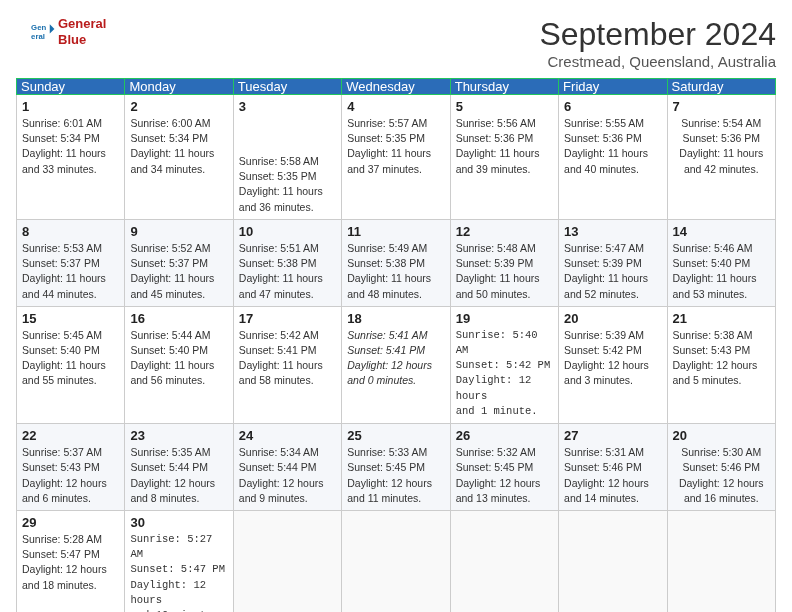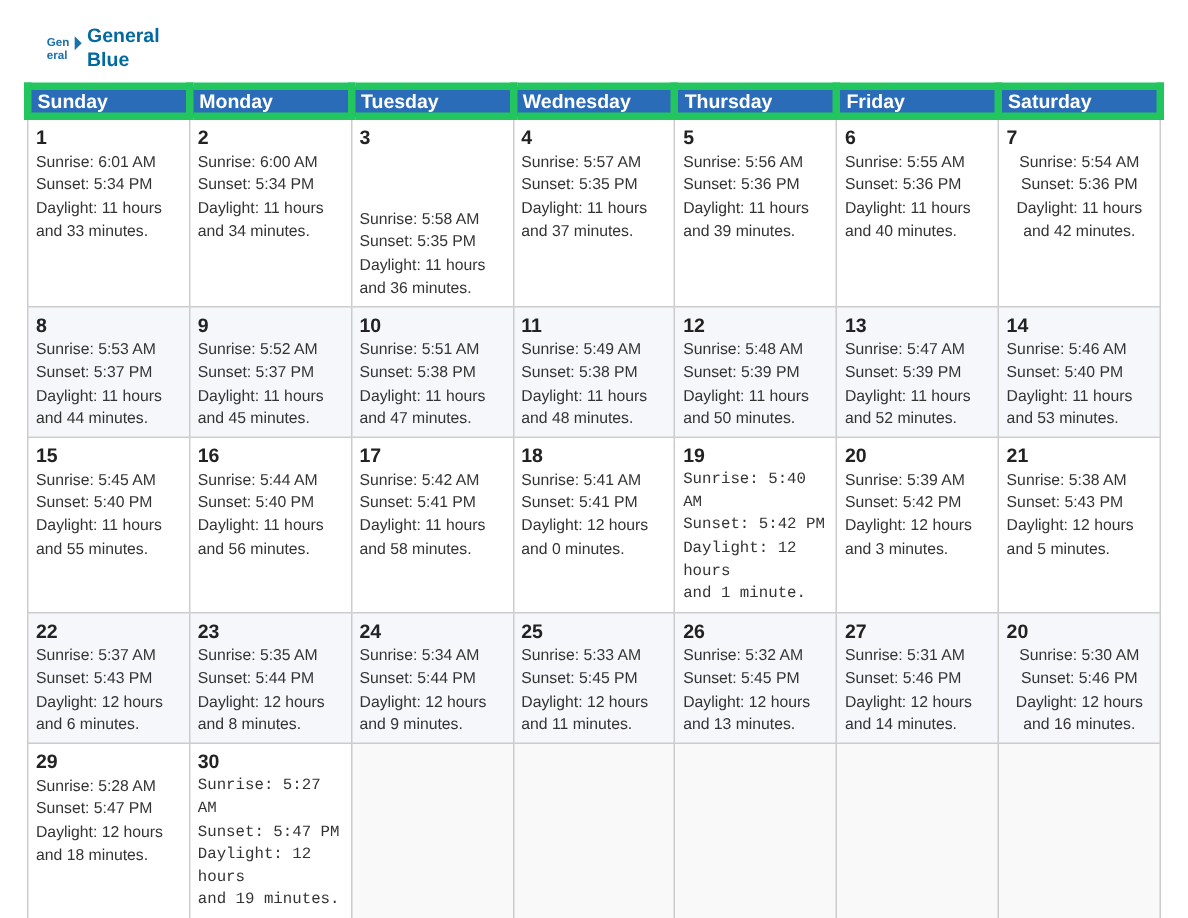--- a/index.html
+++ b/index.html
@@ -29,7 +29,7 @@
       line-height: 1.2;
     }
     .logo-text span {
-      color: #0369a1;
+      color: #b91c1c;
     }
     .logo-icon {
       width: 28px;

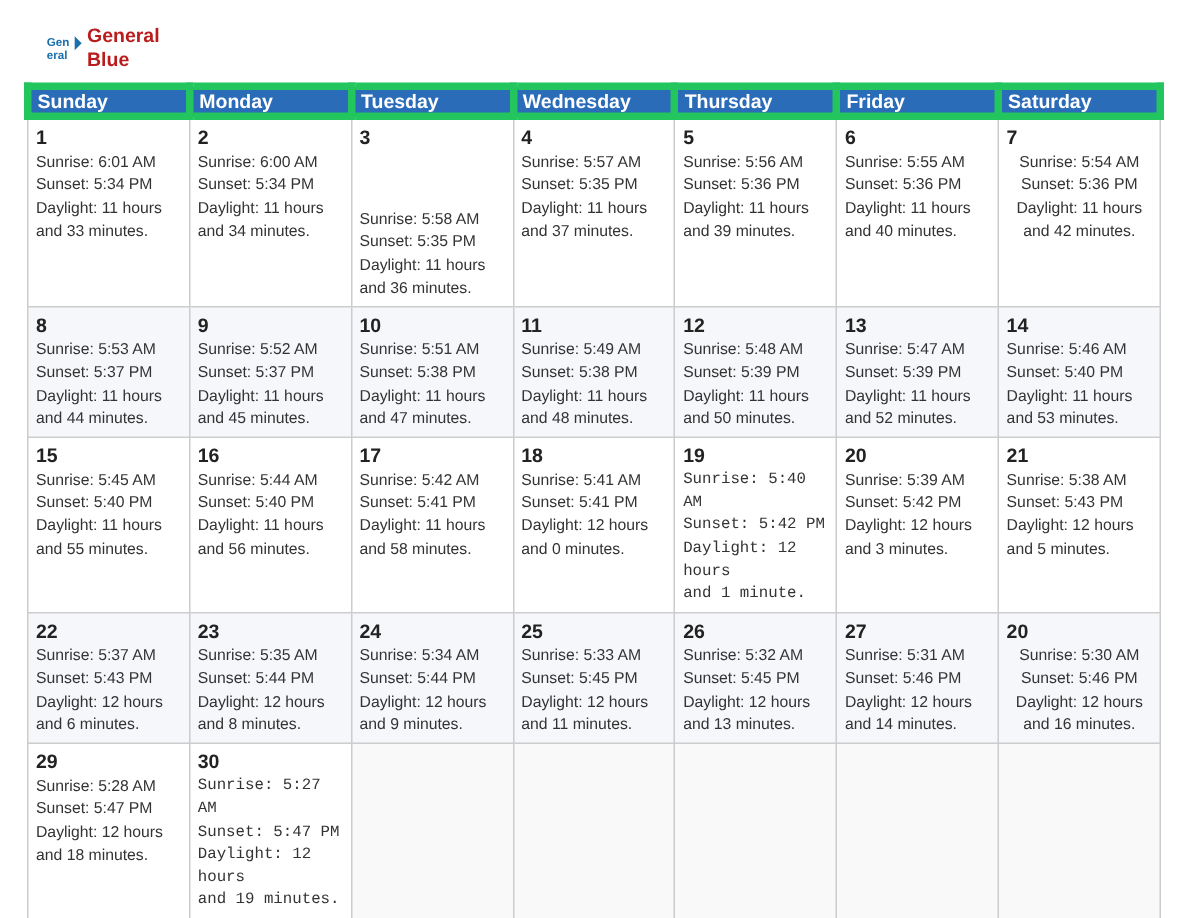--- a/index.html
+++ b/index.html
@@ -104,6 +104,10 @@
       <div><span>Blue</span></div>
     </div>
   </div>
+  <div class="title-block">
+    <div class="month-title">September 2024</div>
+    <div class="location-title">Crestmead, Queensland, Australia</div>
+  </div>
 </div>
 
 <table class="calendar">

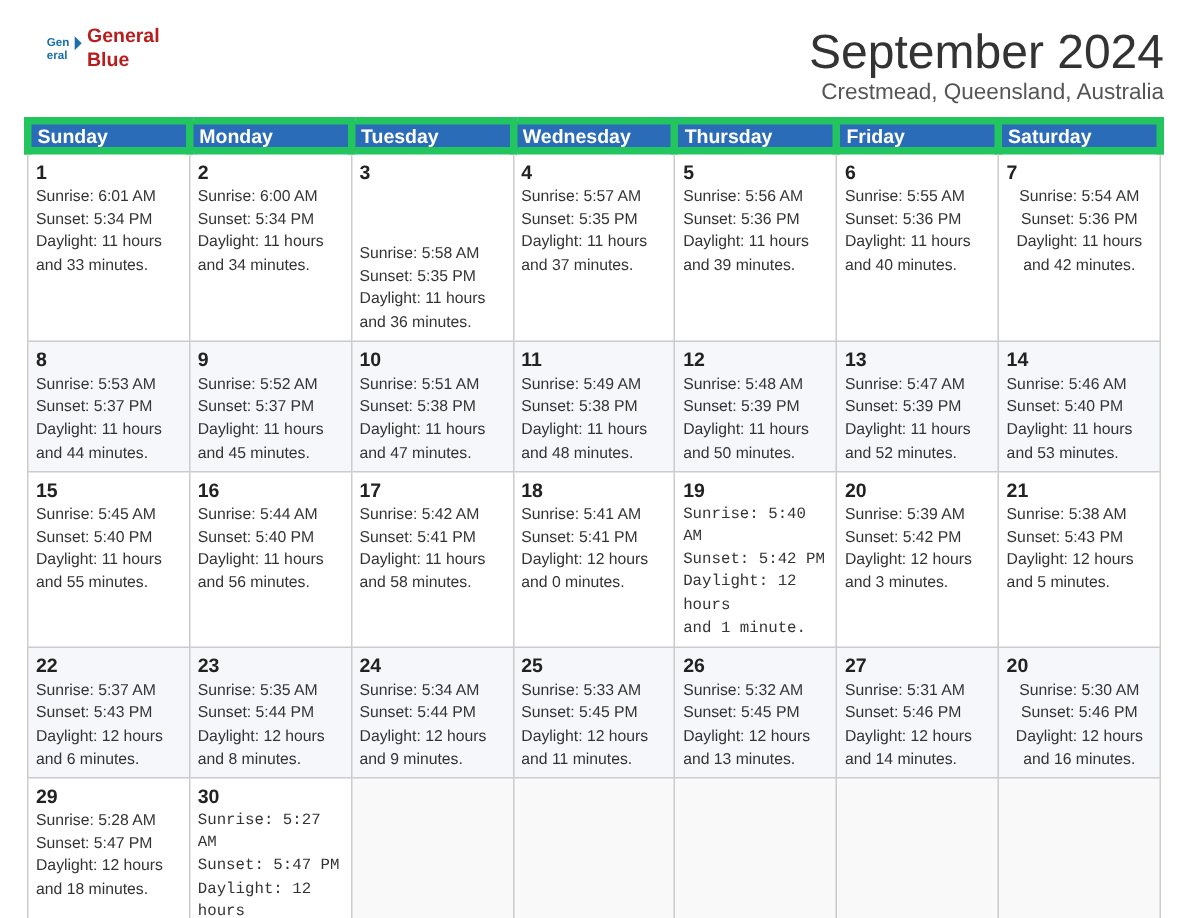--- a/index.html
+++ b/index.html
@@ -58,8 +58,8 @@
       padding: 0 4px;
       text-align: left;
       font-size: 13px;
-      font-weight: bold;
-      border: 5px solid #22c55e;
+      font-weight: normal;
+      border: 1px solid #22c55e;
     }
     .calendar td {
       border: 1px solid #ccc;

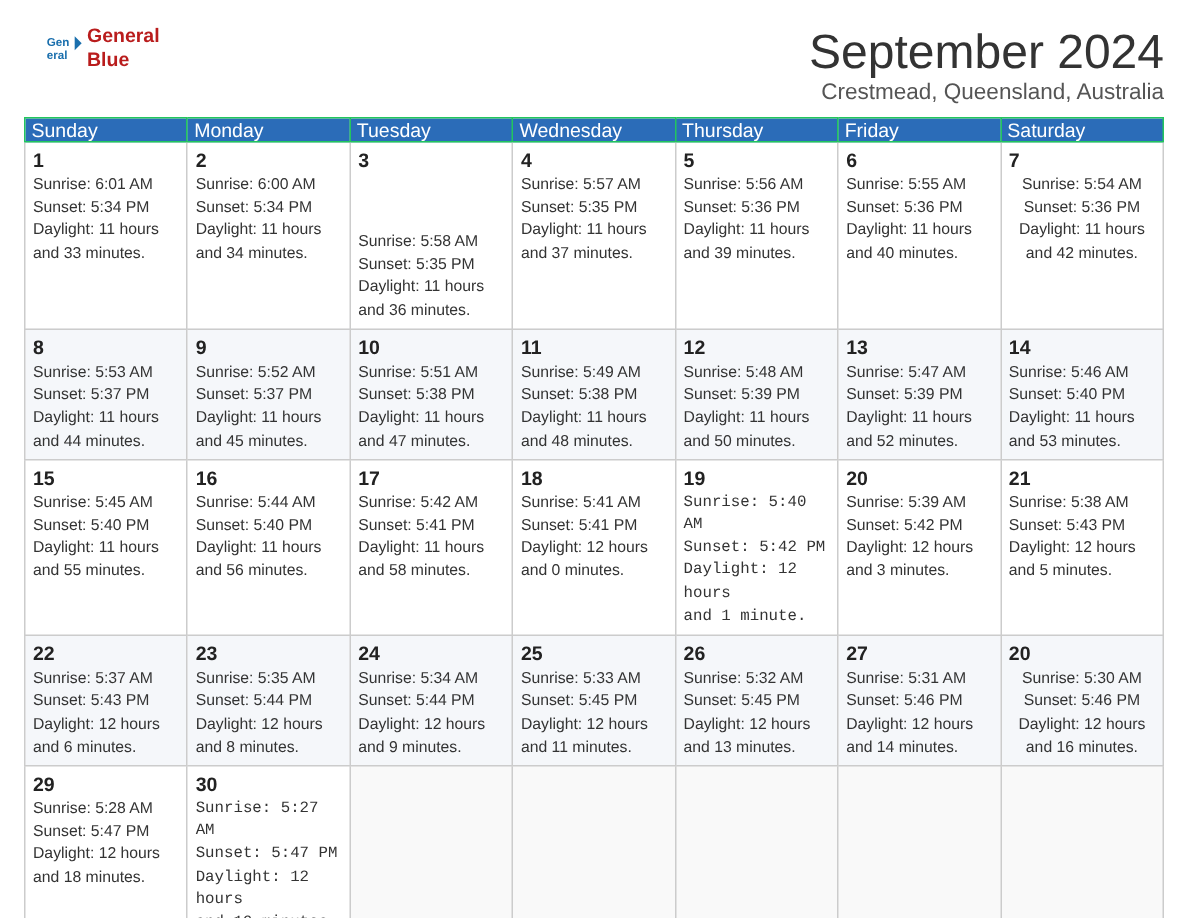--- a/index.html
+++ b/index.html
@@ -249,7 +249,7 @@
         </td>
         <td>
           <span class="day-num">18</span>
-          <div class="day-info" style="white-space: pre-line;">Sunrise: 5:41 AM
+          <div class="day-info" style="white-space: pre-line; font-style: italic;">Sunrise: 5:41 AM
 Sunset: 5:41 PM
 Daylight: 12 hours
 and 0 minutes.</div>

